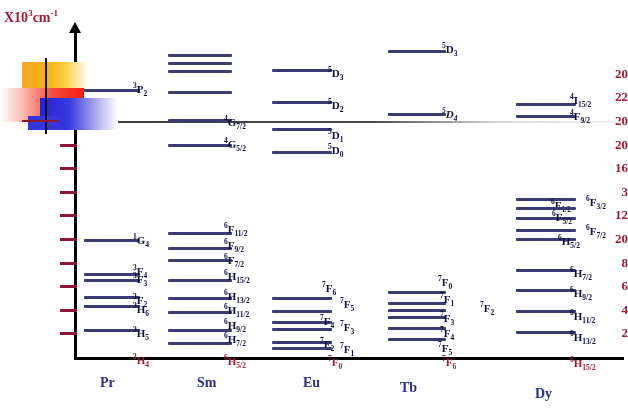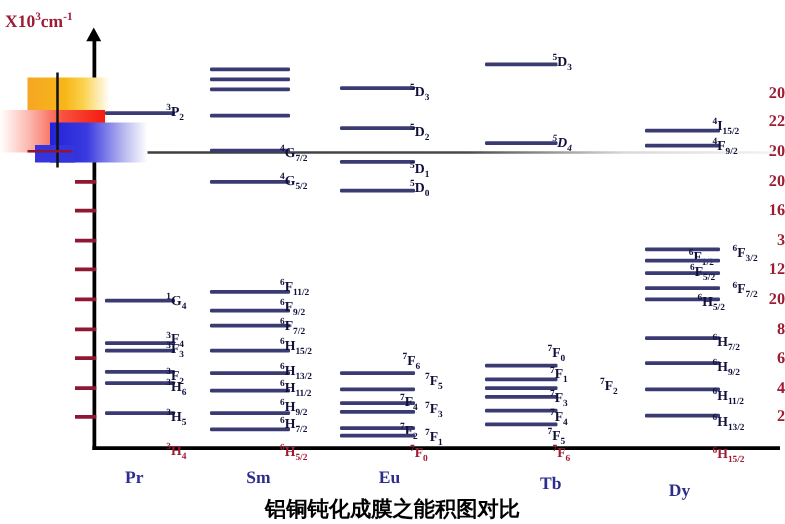--- a/index.html
+++ b/index.html
@@ -215,7 +215,7 @@
       <div class="elem" style="left: 100px; top: 375px;">Pr</div>
       <div class="elem" style="left: 197px; top: 375px;">Sm</div>
       <div class="elem" style="left: 303px; top: 375px;">Eu</div>
-      <div class="elem" style="left: 432px; top: 380px;">Tb</div>
+      <div class="elem" style="left: 400px; top: 380px;">Tb</div>
       <div class="elem" style="left: 535px; top: 386px;">Dy</div>
     </div>
 

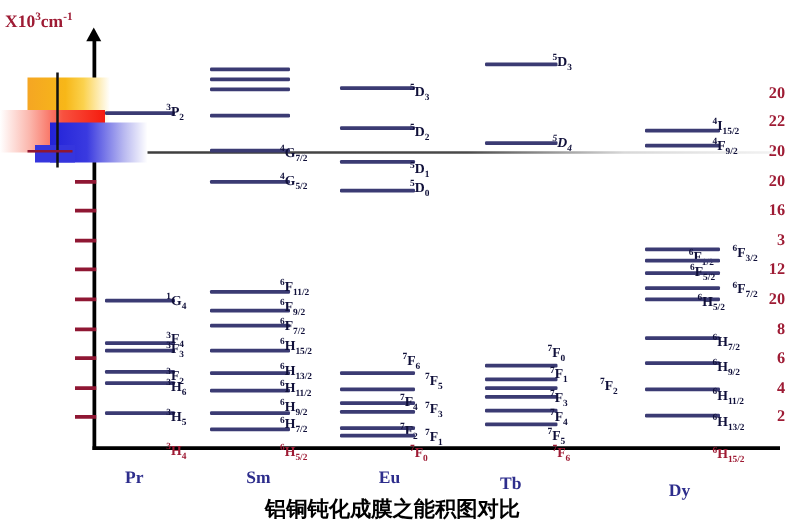--- a/index.html
+++ b/index.html
@@ -219,7 +219,6 @@
       <div class="elem" style="left: 535px; top: 386px;">Dy</div>
     </div>
 
-  <div class="caption">铝铜钝化成膜之能积图对比</div>
 </div>
 
 </body></html>

